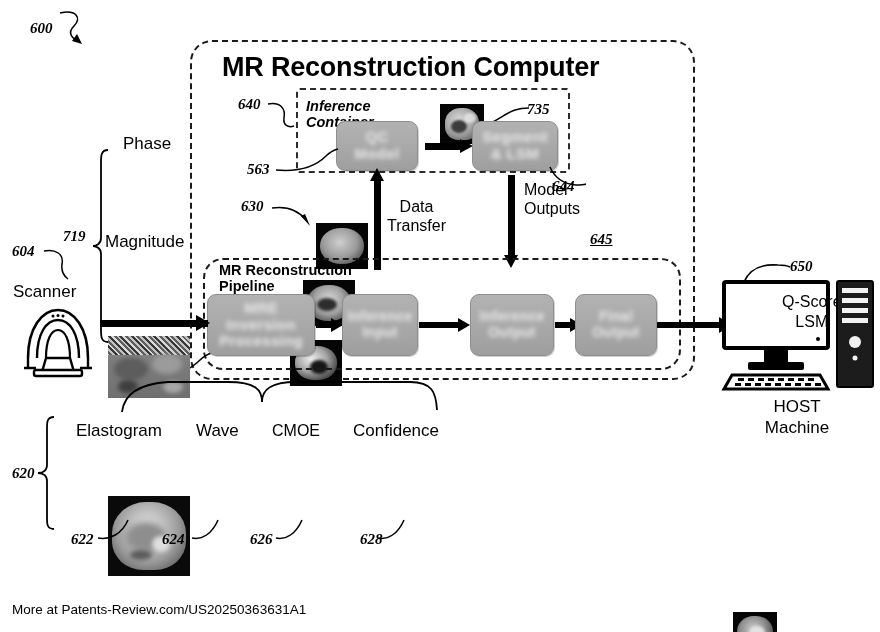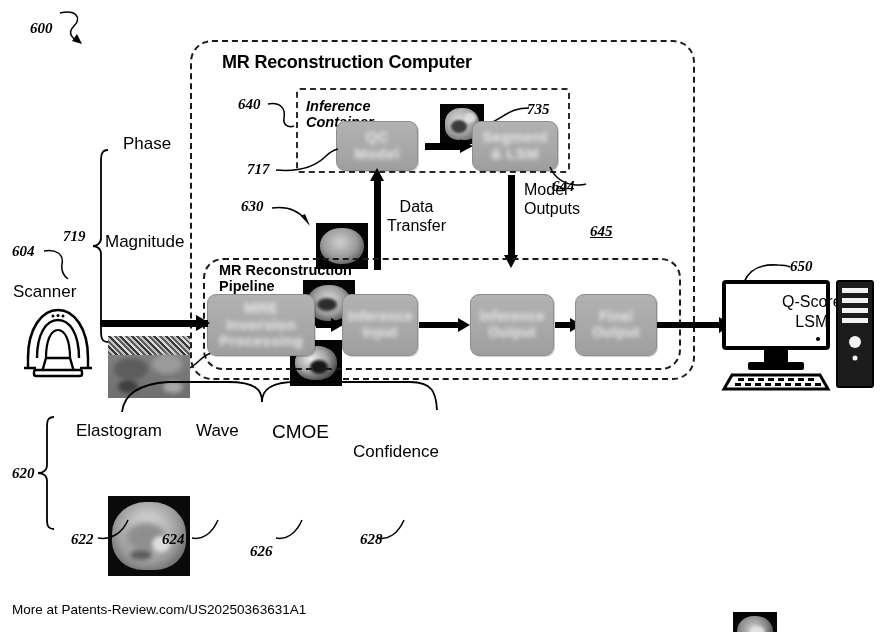--- a/index.html
+++ b/index.html
@@ -69,7 +69,7 @@
   .hdrtitle {
     font-family:"Liberation Sans", sans-serif;
     font-weight:bold;
-    font-size:18px;
+    font-size:27px;
     letter-spacing:-.2px;
   }
   .sublabel { font-weight:bold; font-size:14.5px; line-height:1.12; }

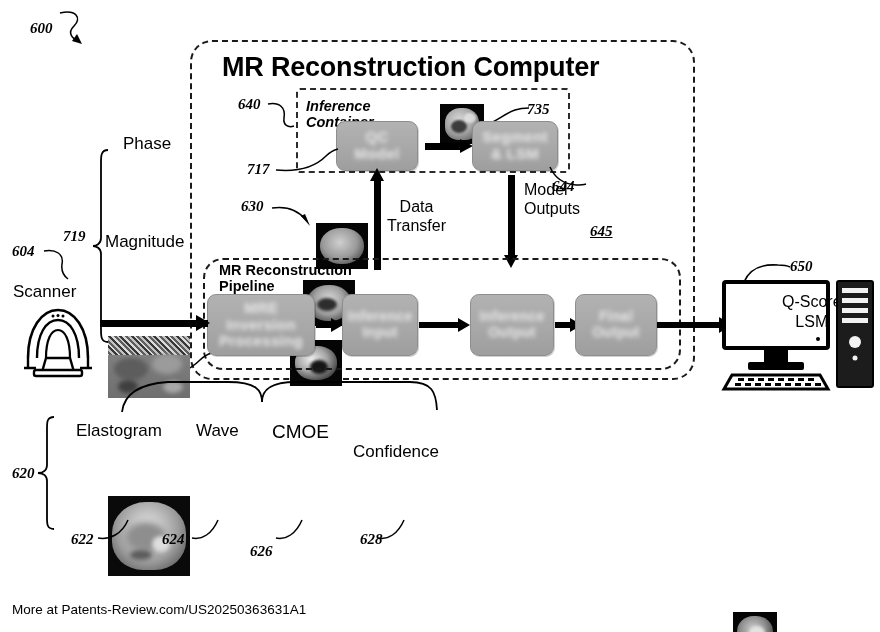--- a/index.html
+++ b/index.html
@@ -112,7 +112,7 @@
     <span class="btxt" style="font-size:15px; white-space:pre-line;">QC
 Model</span>
   </div>
-  <div class="abs ref" style="left:247px; top:161px;">717</div>
+  <div class="abs ref" style="left:247px; top:161px;">563</div>
   <svg class="abs" style="left:276px; top:148px;" width="66" height="28" viewBox="0 0 66 28">
     <path d="M0,22 C22,24 38,20 50,8 C54,4 58,2 62,1" fill="none" stroke="#000" stroke-width="1.5"></path>
   </svg>

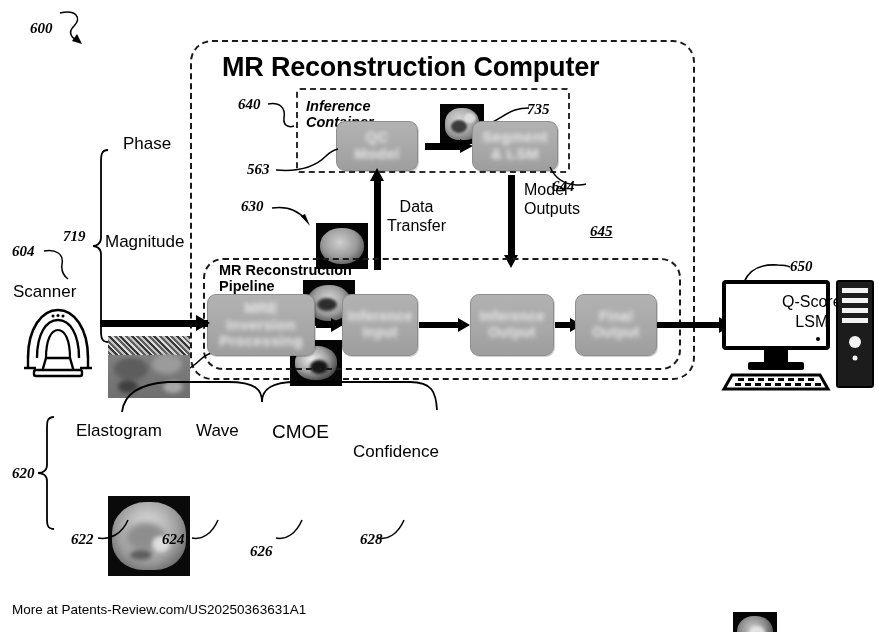--- a/index.html
+++ b/index.html
@@ -165,7 +165,7 @@
   <div class="abs atri" style="left:504px; top:255px; border-left:7.5px solid transparent; border-right:7.5px solid transparent; border-top:13px solid #000;"></div>
   <div class="abs plain lbl" style="left:524px; top:180px; white-space:pre-line;">Model
 Outputs</div>
-  <div class="abs ref ref-u" style="left:590px; top:223px;">645</div>
+  <div class="abs ref ref-u" style="left:590px; top:231px;">645</div>
 
   <div class="abs dashbox" style="left:203px; top:258px; width:478px; height:112px; border-radius:20px;"></div>
   <div class="abs sublabel lbl" style="left:219px; top:262px;">MR Reconstruction

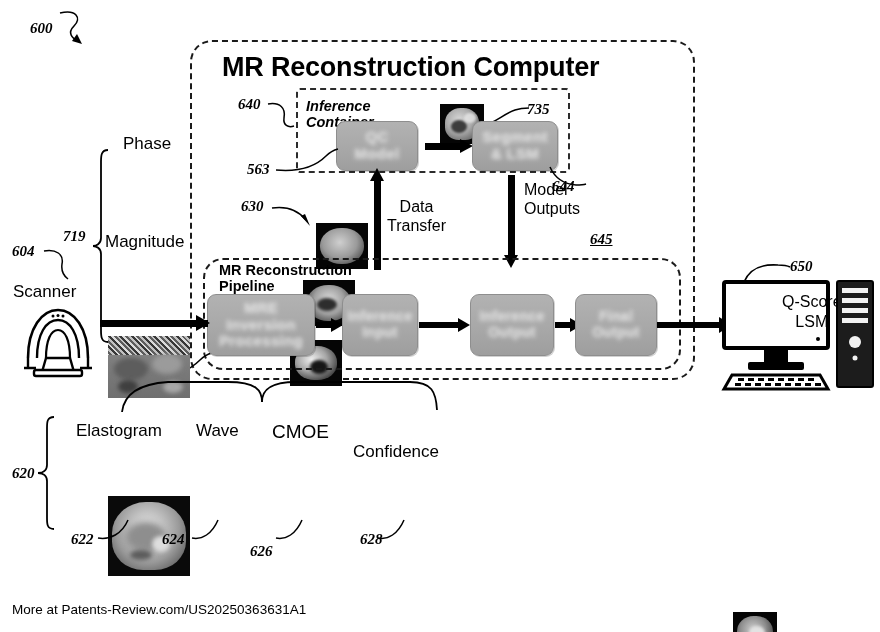--- a/index.html
+++ b/index.html
@@ -309,6 +309,8 @@
     <circle cx="19" cy="78" r="2.5" fill="#f2f2f2"></circle>
   </svg>
 
+  <div class="abs lbl" style="left:742px; top:396px; font-size:17px; line-height:1.25; white-space:pre-line; text-align:center; width:110px;">HOST
+Machine</div>
 
   <svg class="abs" style="left:110px; top:368px;" width="330" height="46" viewBox="0 0 330 46">
     <path d="M12,44 C14,26 28,16 58,14 L118,14 C146,14 152,22 152,34" fill="none" stroke="#000" stroke-width="1.8"></path>

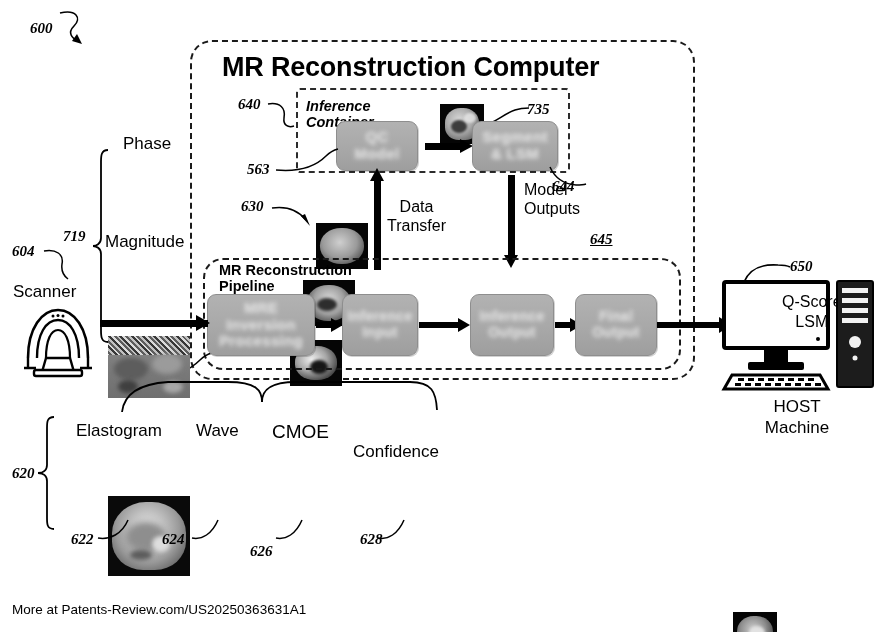--- a/index.html
+++ b/index.html
@@ -336,7 +336,7 @@
     <path d="M0,20 C10,22 20,16 26,2" fill="none" stroke="#000" stroke-width="1.5"></path>
   </svg>
 
-  <div class="abs plain lbl" style="left:272px; top:421px; font-size:19px;">CMOE</div>
+  <div class="abs plain lbl" style="left:272px; top:421px; font-size:16px;">CMOE</div>
 
   <div class="abs ref" style="left:250px; top:543px;">626</div>
   <svg class="abs" style="left:276px; top:518px;" width="34" height="24" viewBox="0 0 34 24">

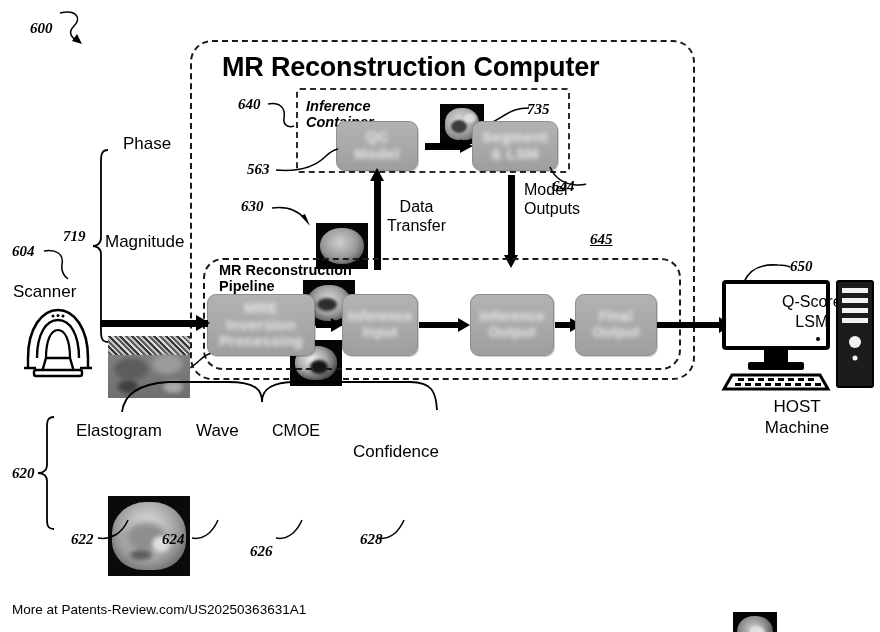--- a/index.html
+++ b/index.html
@@ -343,7 +343,7 @@
     <path d="M0,20 C10,22 20,16 26,2" fill="none" stroke="#000" stroke-width="1.5"></path>
   </svg>
 
-  <div class="abs plain lbl" style="left:353px; top:442px; font-size:17px;">Confidence</div>
+  <div class="abs plain lbl" style="left:353px; top:421px; font-size:17px;">Confidence</div>
 
   <div class="abs ref" style="left:360px; top:531px;">628</div>
   <svg class="abs" style="left:378px; top:518px;" width="34" height="24" viewBox="0 0 34 24">

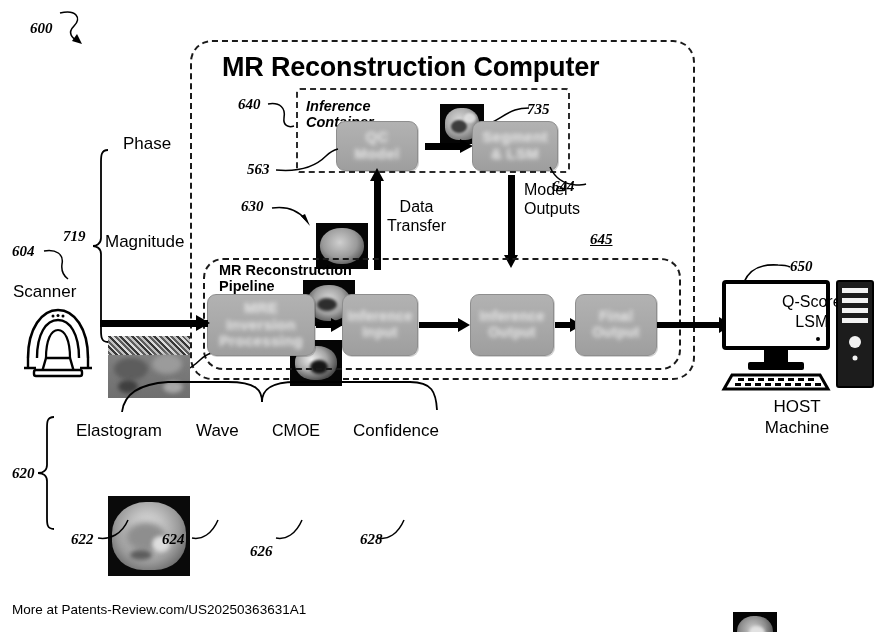--- a/index.html
+++ b/index.html
@@ -338,7 +338,7 @@
 
   <div class="abs plain lbl" style="left:272px; top:421px; font-size:16px;">CMOE</div>
 
-  <div class="abs ref" style="left:250px; top:543px;">626</div>
+  <div class="abs ref" style="left:250px; top:531px;">626</div>
   <svg class="abs" style="left:276px; top:518px;" width="34" height="24" viewBox="0 0 34 24">
     <path d="M0,20 C10,22 20,16 26,2" fill="none" stroke="#000" stroke-width="1.5"></path>
   </svg>

